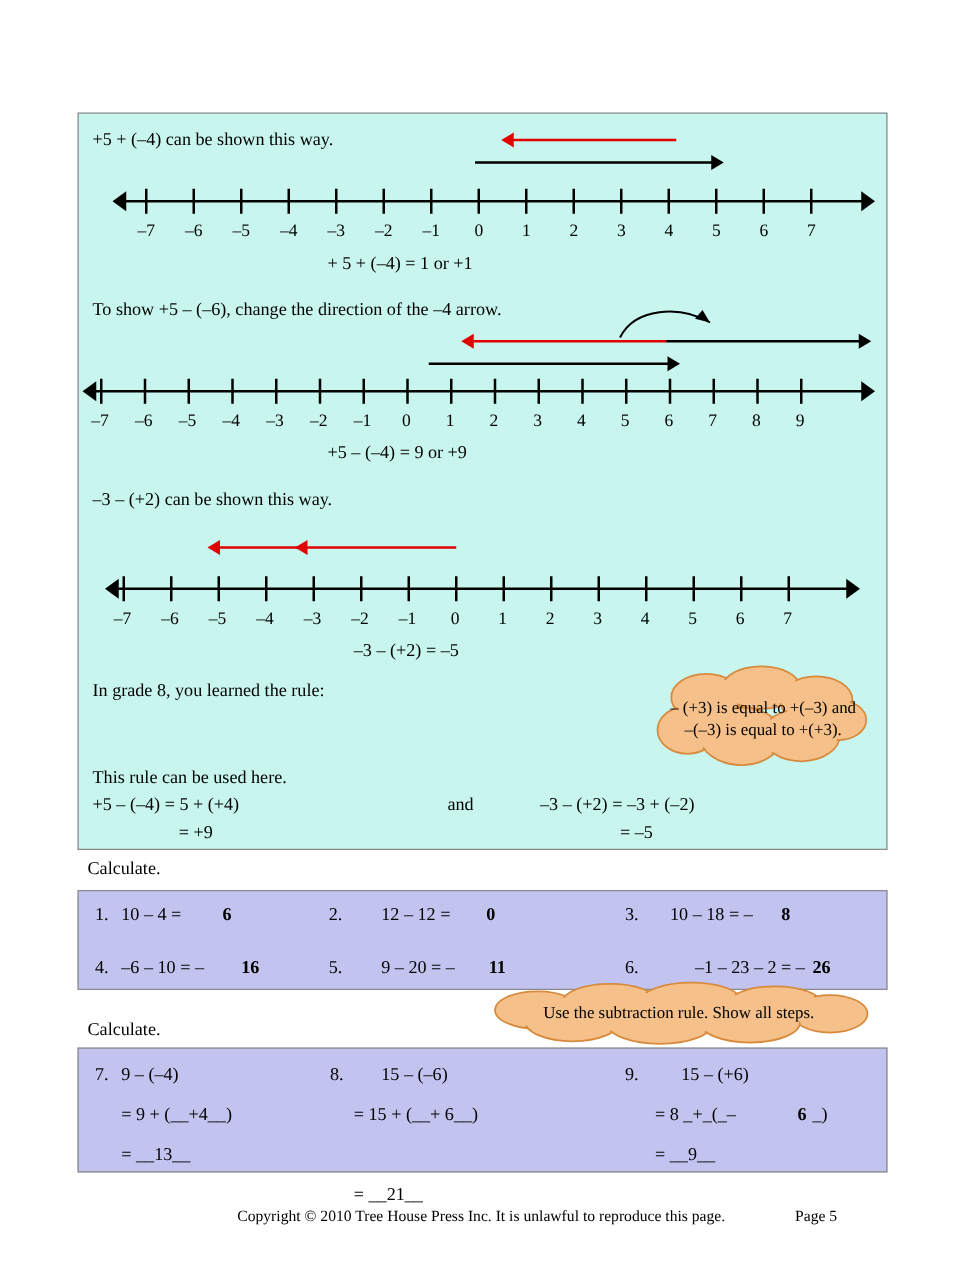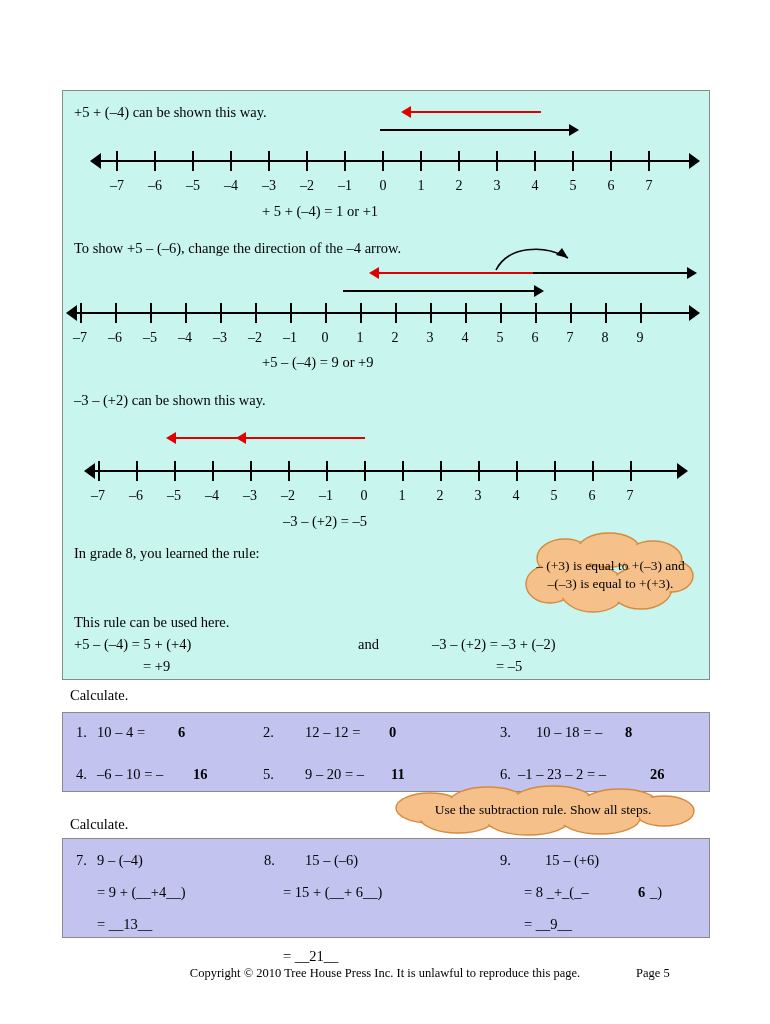--- a/index.html
+++ b/index.html
@@ -399,7 +399,7 @@
   <div class="txt b" style="left:391px; top:766px;">11</div>
 
   <div class="txt" style="left:500px; top:766px;">6.</div>
-  <div class="txt" style="left:518px; top:766px;text-align:right;">–1 – 23 – 2 = –</div>
+  <div class="txt" style="left:556px; top:766px;text-align:right;">–1 – 23 – 2 = –</div>
   <div class="txt b" style="left:650px; top:766px;">26</div>
 
   <div class="cloud" style="left:388px; top:784px; width:310px; height:52px;">

